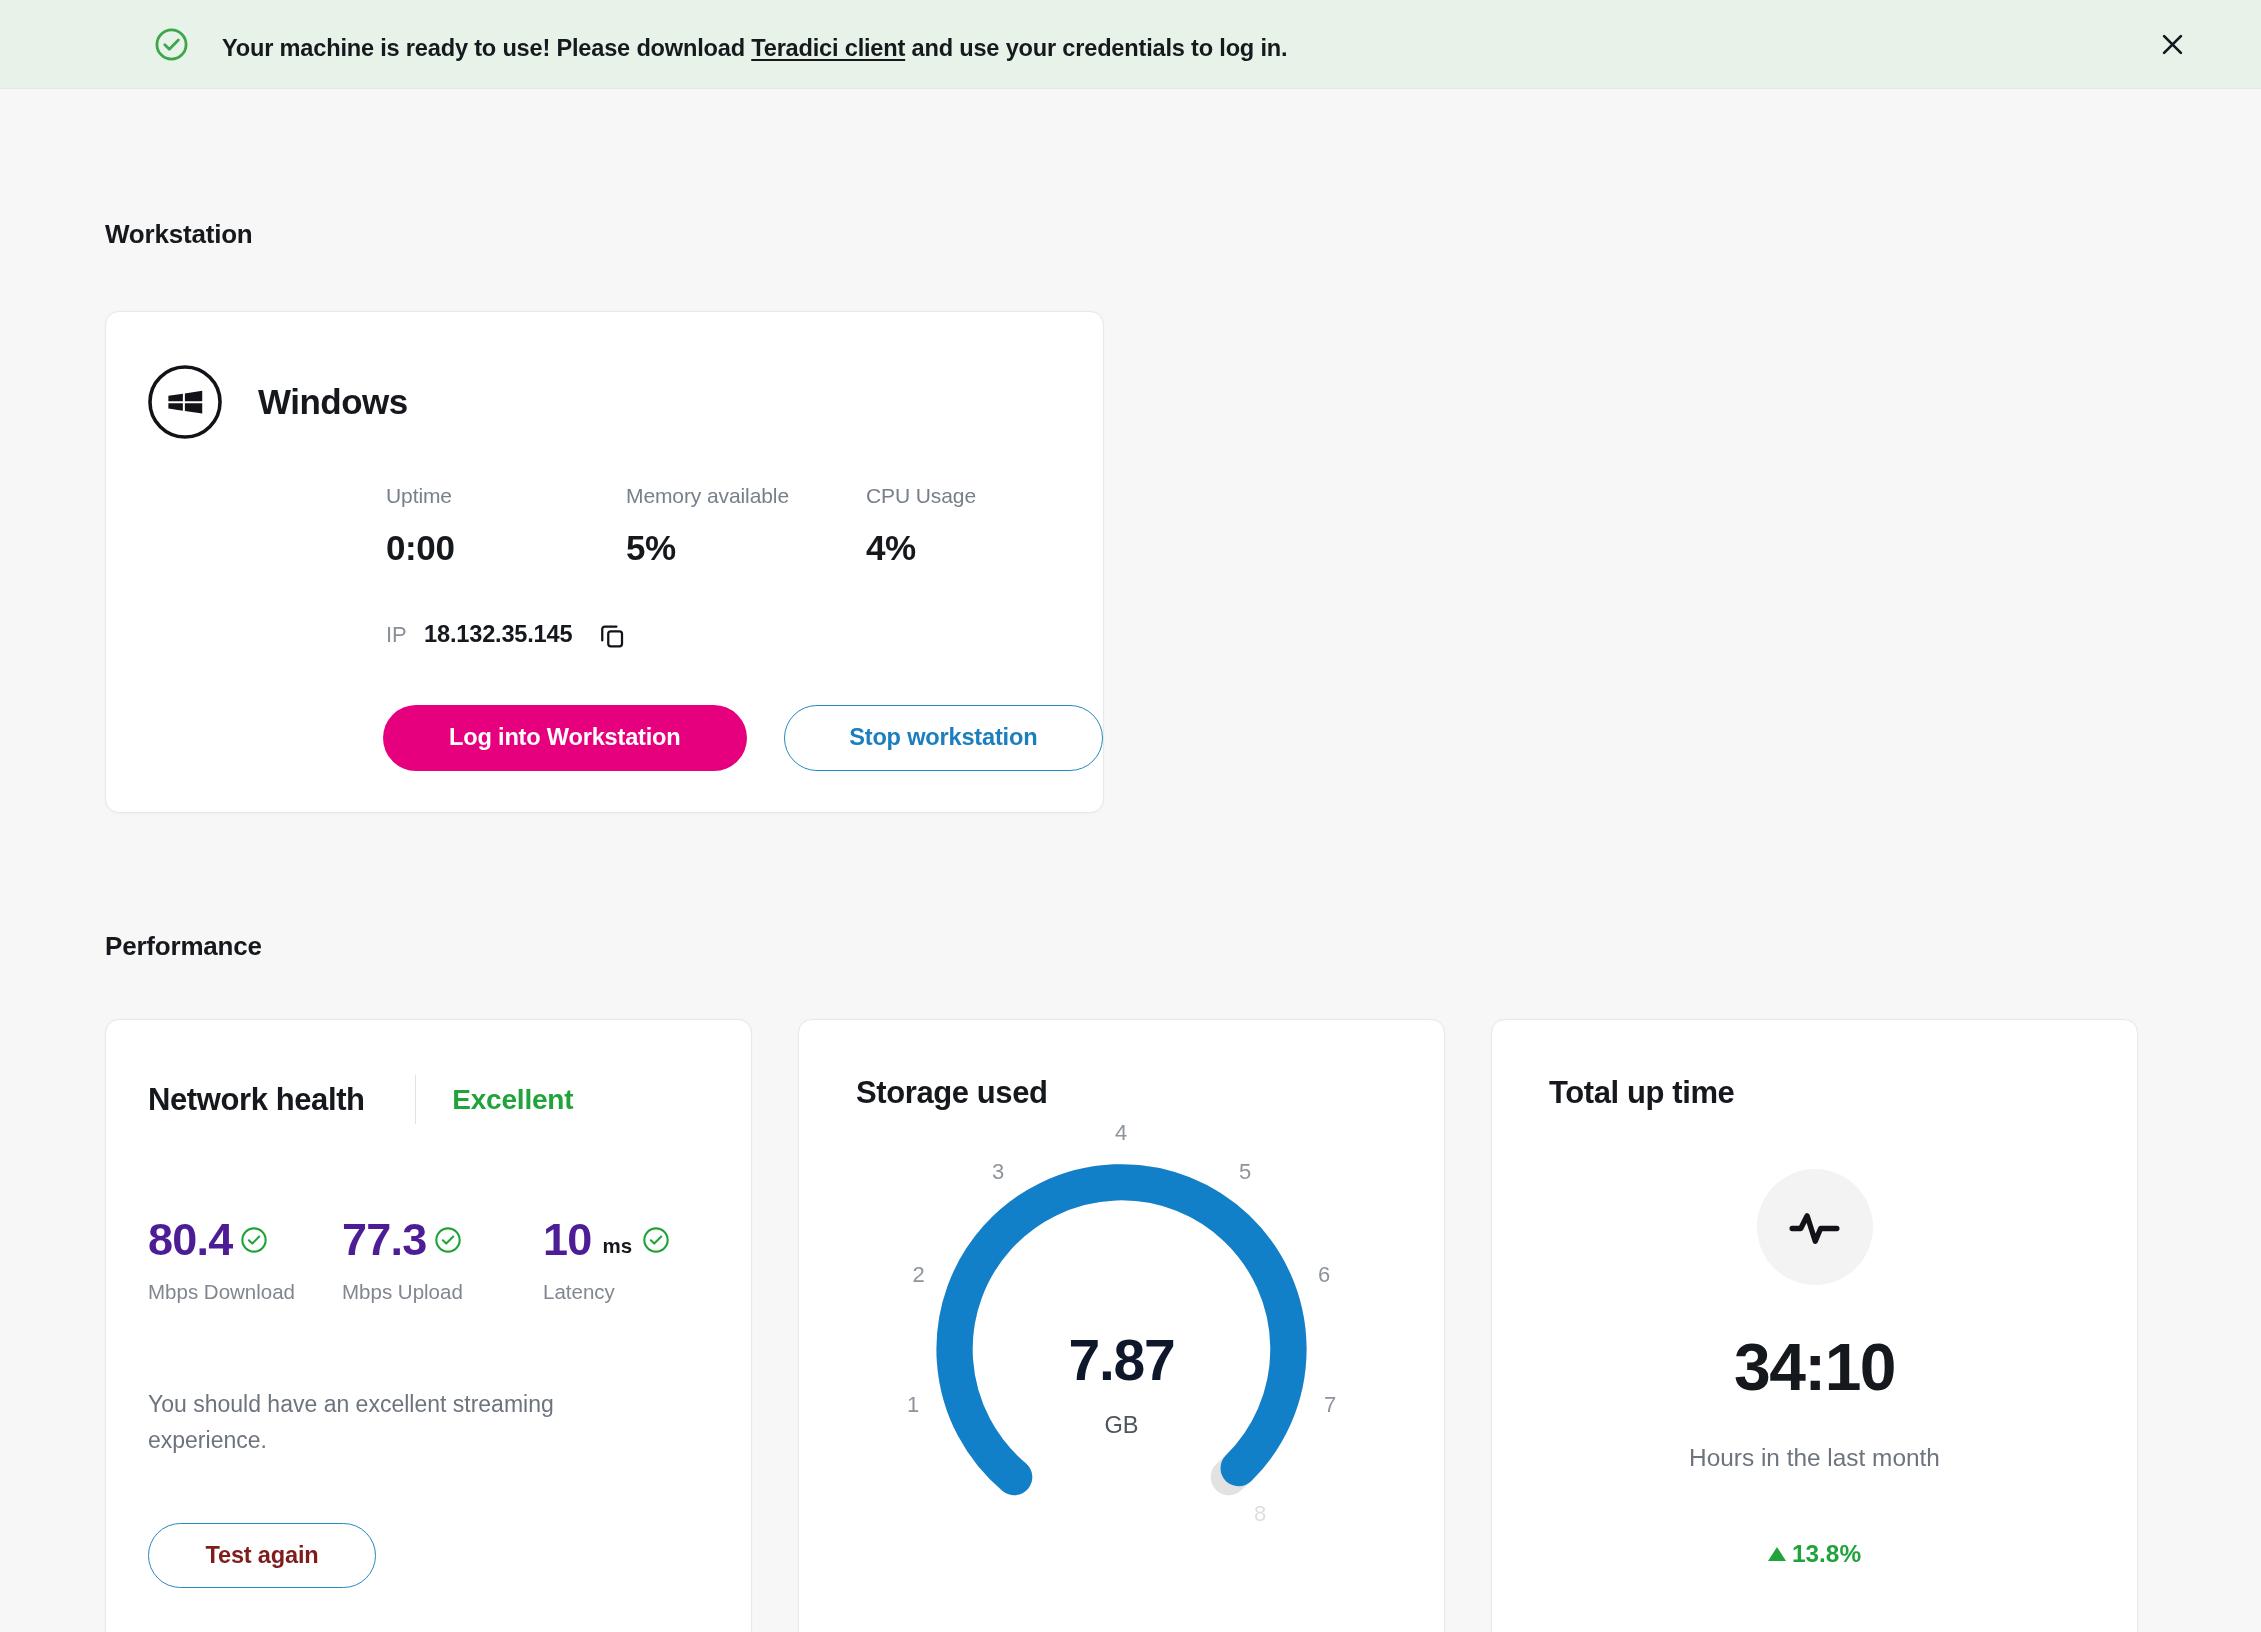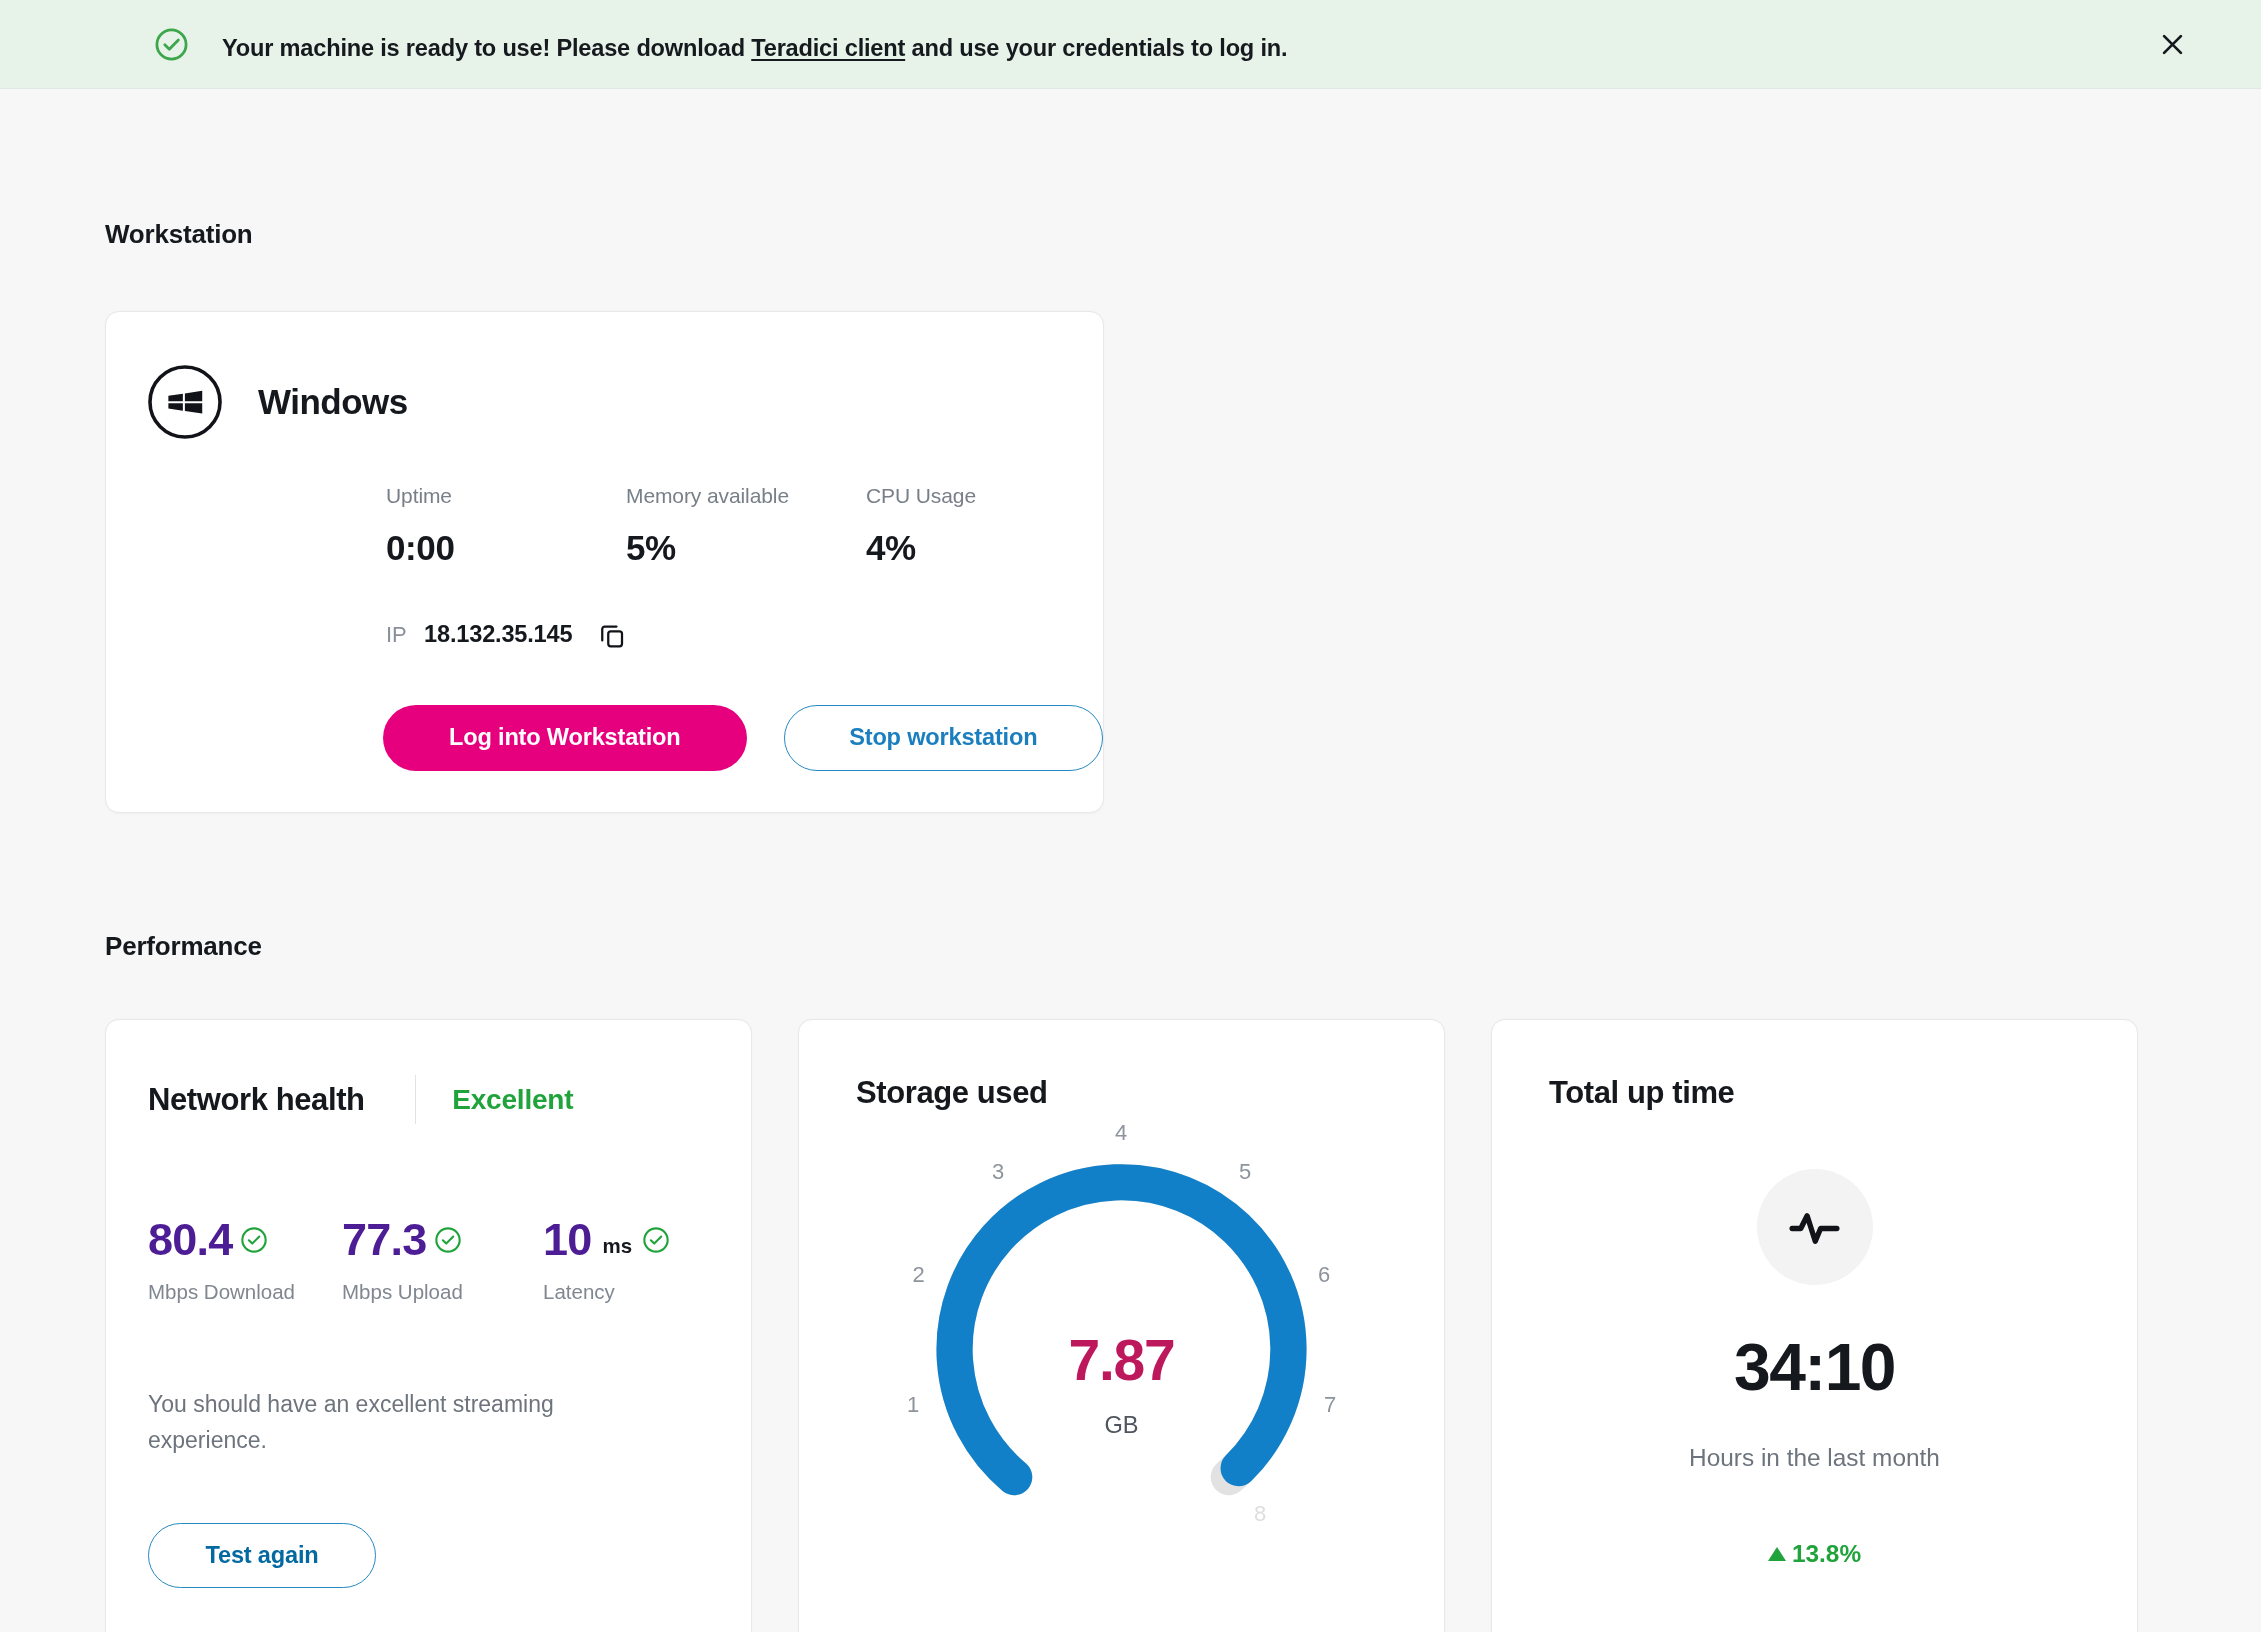--- a/index.html
+++ b/index.html
@@ -256,7 +256,7 @@
     font-size: 57px;
     font-weight: bold;
     letter-spacing: -1.2px;
-    color: #be185d;
+    color: #0f172a;
     line-height: 1;
   }
   .gauge-unit { font-size: 23.6px; color: #4f555d; margin-top: 23.6px; }

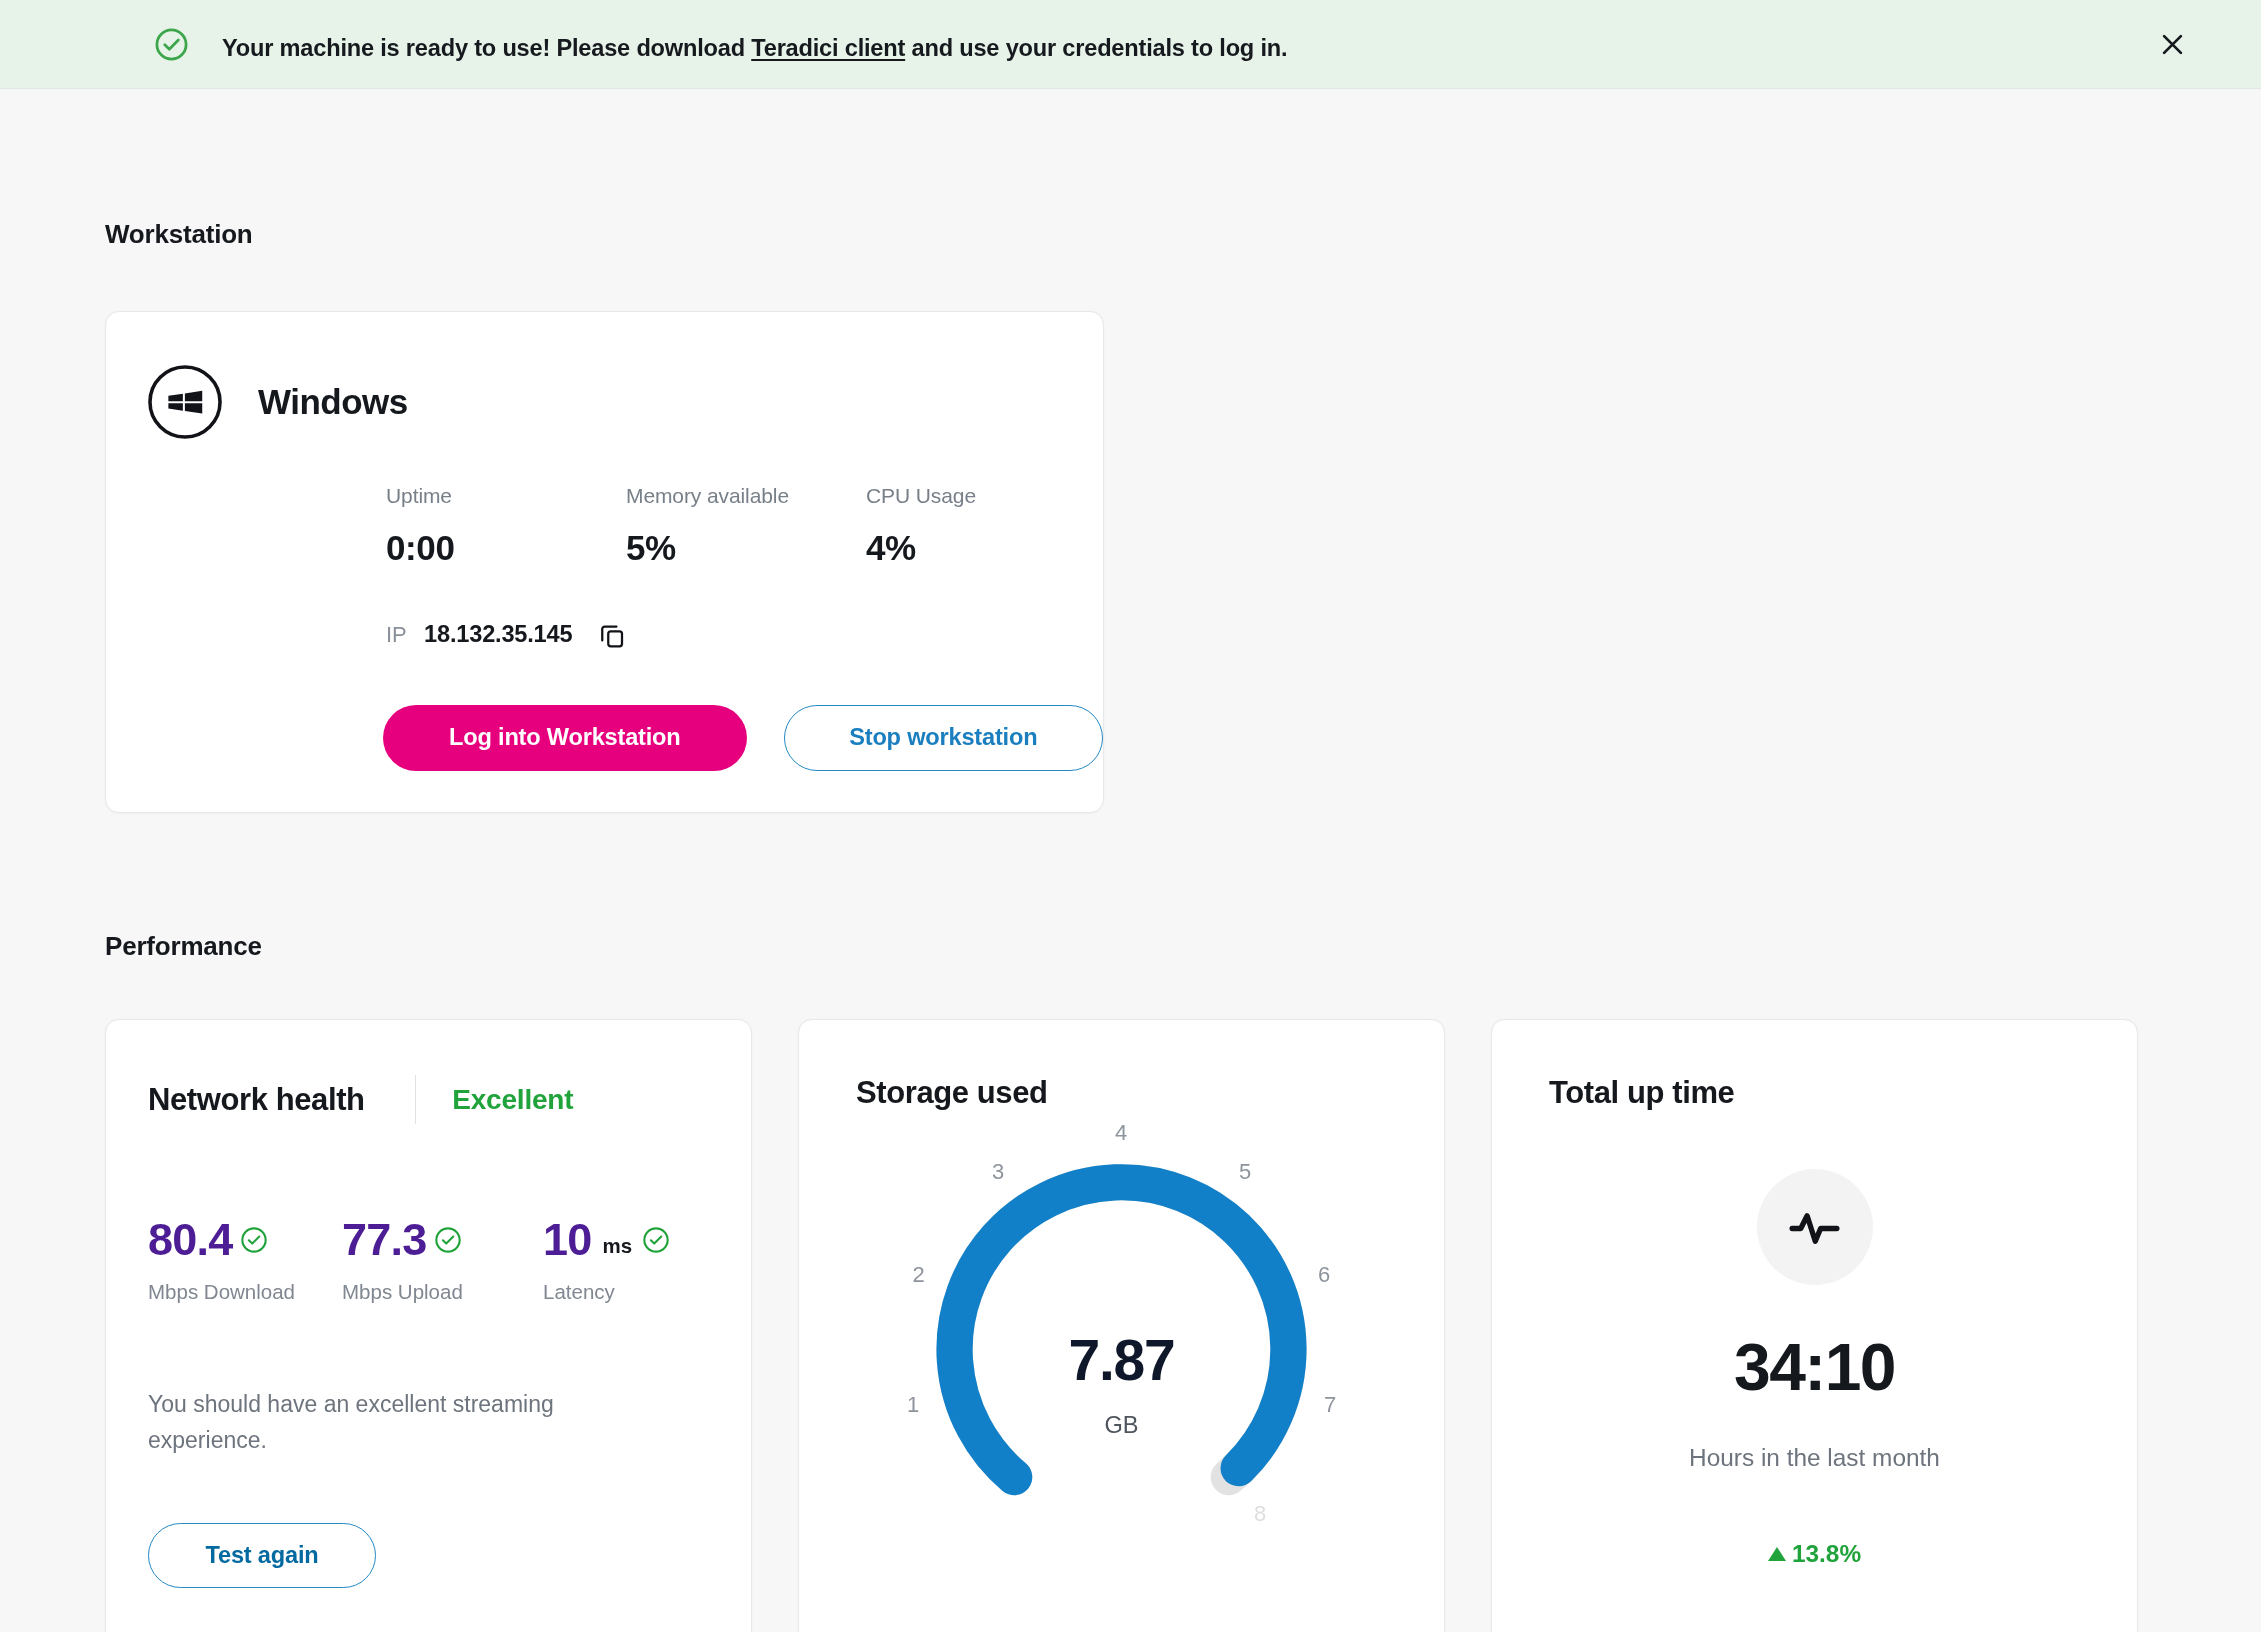--- a/index.html
+++ b/index.html
@@ -223,7 +223,7 @@
     border-radius: 33px;
     background: #ffffff;
     border: 1.6px solid #2689c2;
-    color: #0369a1;
+    color: #7f1d1d;
     font-size: 23.6px;
     font-weight: bold;
     letter-spacing: -0.2px;

